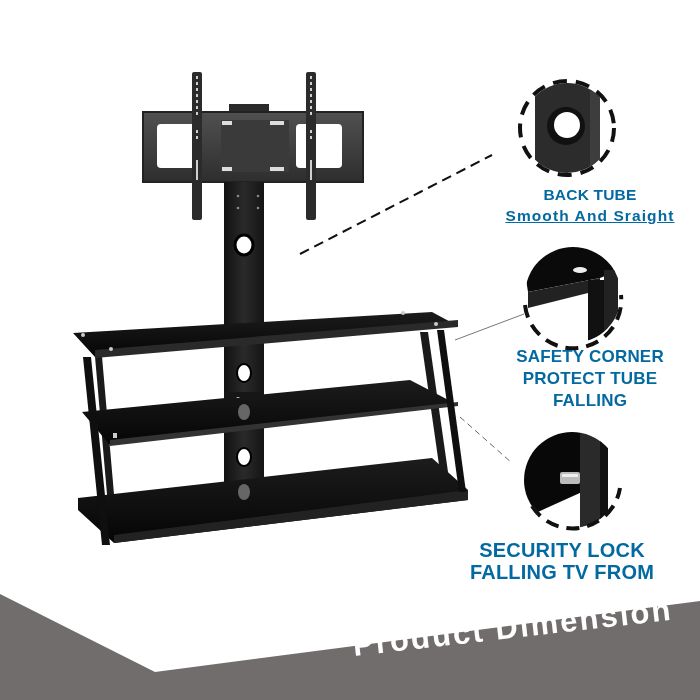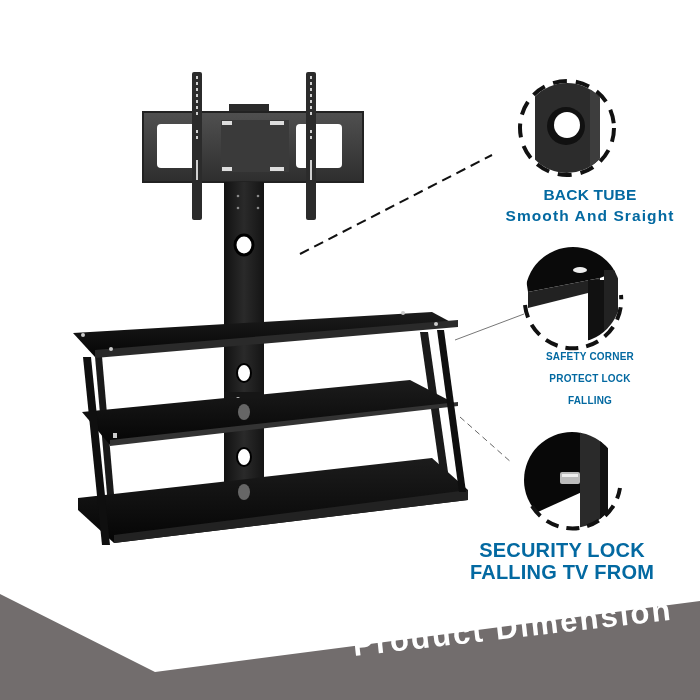--- a/index.html
+++ b/index.html
@@ -9,7 +9,7 @@
     .callout-text { position:absolute; text-align:center; font-weight:bold; color:#0369a1; letter-spacing:0.2px; }
     .callout-text .line { display:block; }
     #c1 { left:480px; top:184px; width:220px; font-size:15.5px; line-height:21px; }
-    #c1 .l2 { letter-spacing:1.1px; }
+    #c1 .l2 { letter-spacing:1.1px;text-decoration:underline; }
     #c2 { left:490px; top:346px; width:200px; font-size:10px; line-height:22px; }
     #c3 { left:462px; top:539px; width:200px; font-size:20px; line-height:22px; }
     .banner-title { position:absolute; left:355px; top:628px; font-weight:bold; font-size:31px; color:#ffffff; letter-spacing:2.2px; transform:rotate(-6.5deg); transform-origin:left bottom; white-space:nowrap; }

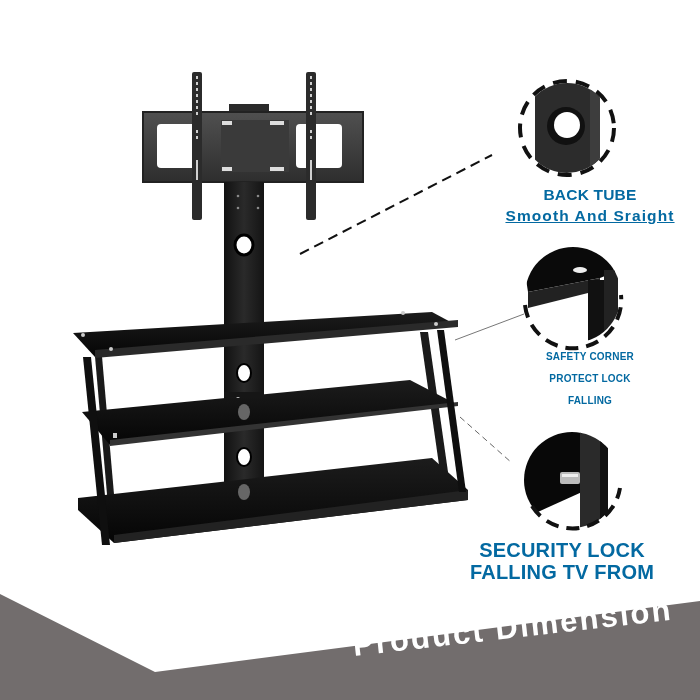--- a/index.html
+++ b/index.html
@@ -10,7 +10,7 @@
     .callout-text .line { display:block; }
     #c1 { left:480px; top:184px; width:220px; font-size:15.5px; line-height:21px; }
     #c1 .l2 { letter-spacing:1.1px;text-decoration:underline; }
-    #c2 { left:490px; top:346px; width:200px; font-size:10px; line-height:22px; }
+    #c2 { left:490px; top:346px; width:200px; font-size:17px; line-height:22px; }
     #c3 { left:462px; top:539px; width:200px; font-size:20px; line-height:22px; }
     .banner-title { position:absolute; left:355px; top:628px; font-weight:bold; font-size:31px; color:#ffffff; letter-spacing:2.2px; transform:rotate(-6.5deg); transform-origin:left bottom; white-space:nowrap; }
   </style>

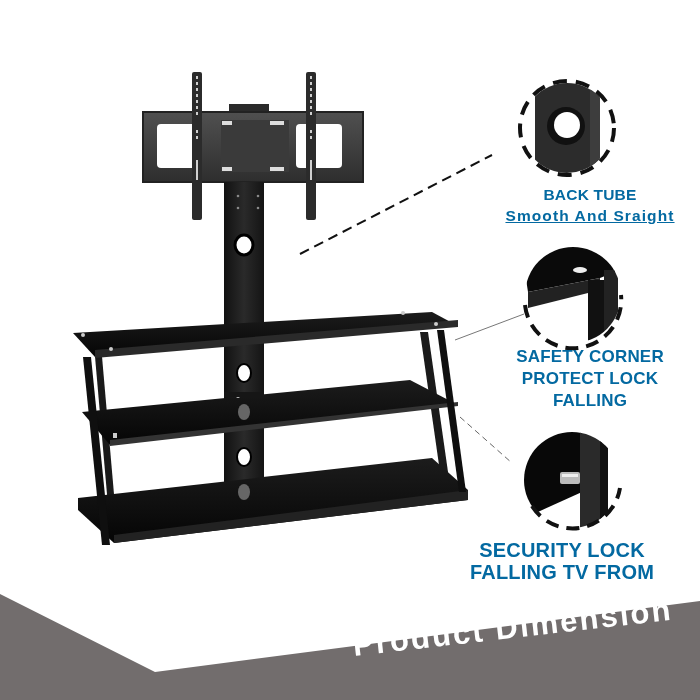--- a/index.html
+++ b/index.html
@@ -172,7 +172,7 @@
 
   <div id="c2" class="callout-text">
     <span class="line">SAFETY CORNER</span>
-    <span class="line">PROTECT LOCK</span>
+    <span class="line">PROTECT TUBE</span>
     <span class="line">FALLING</span>
   </div>
 

